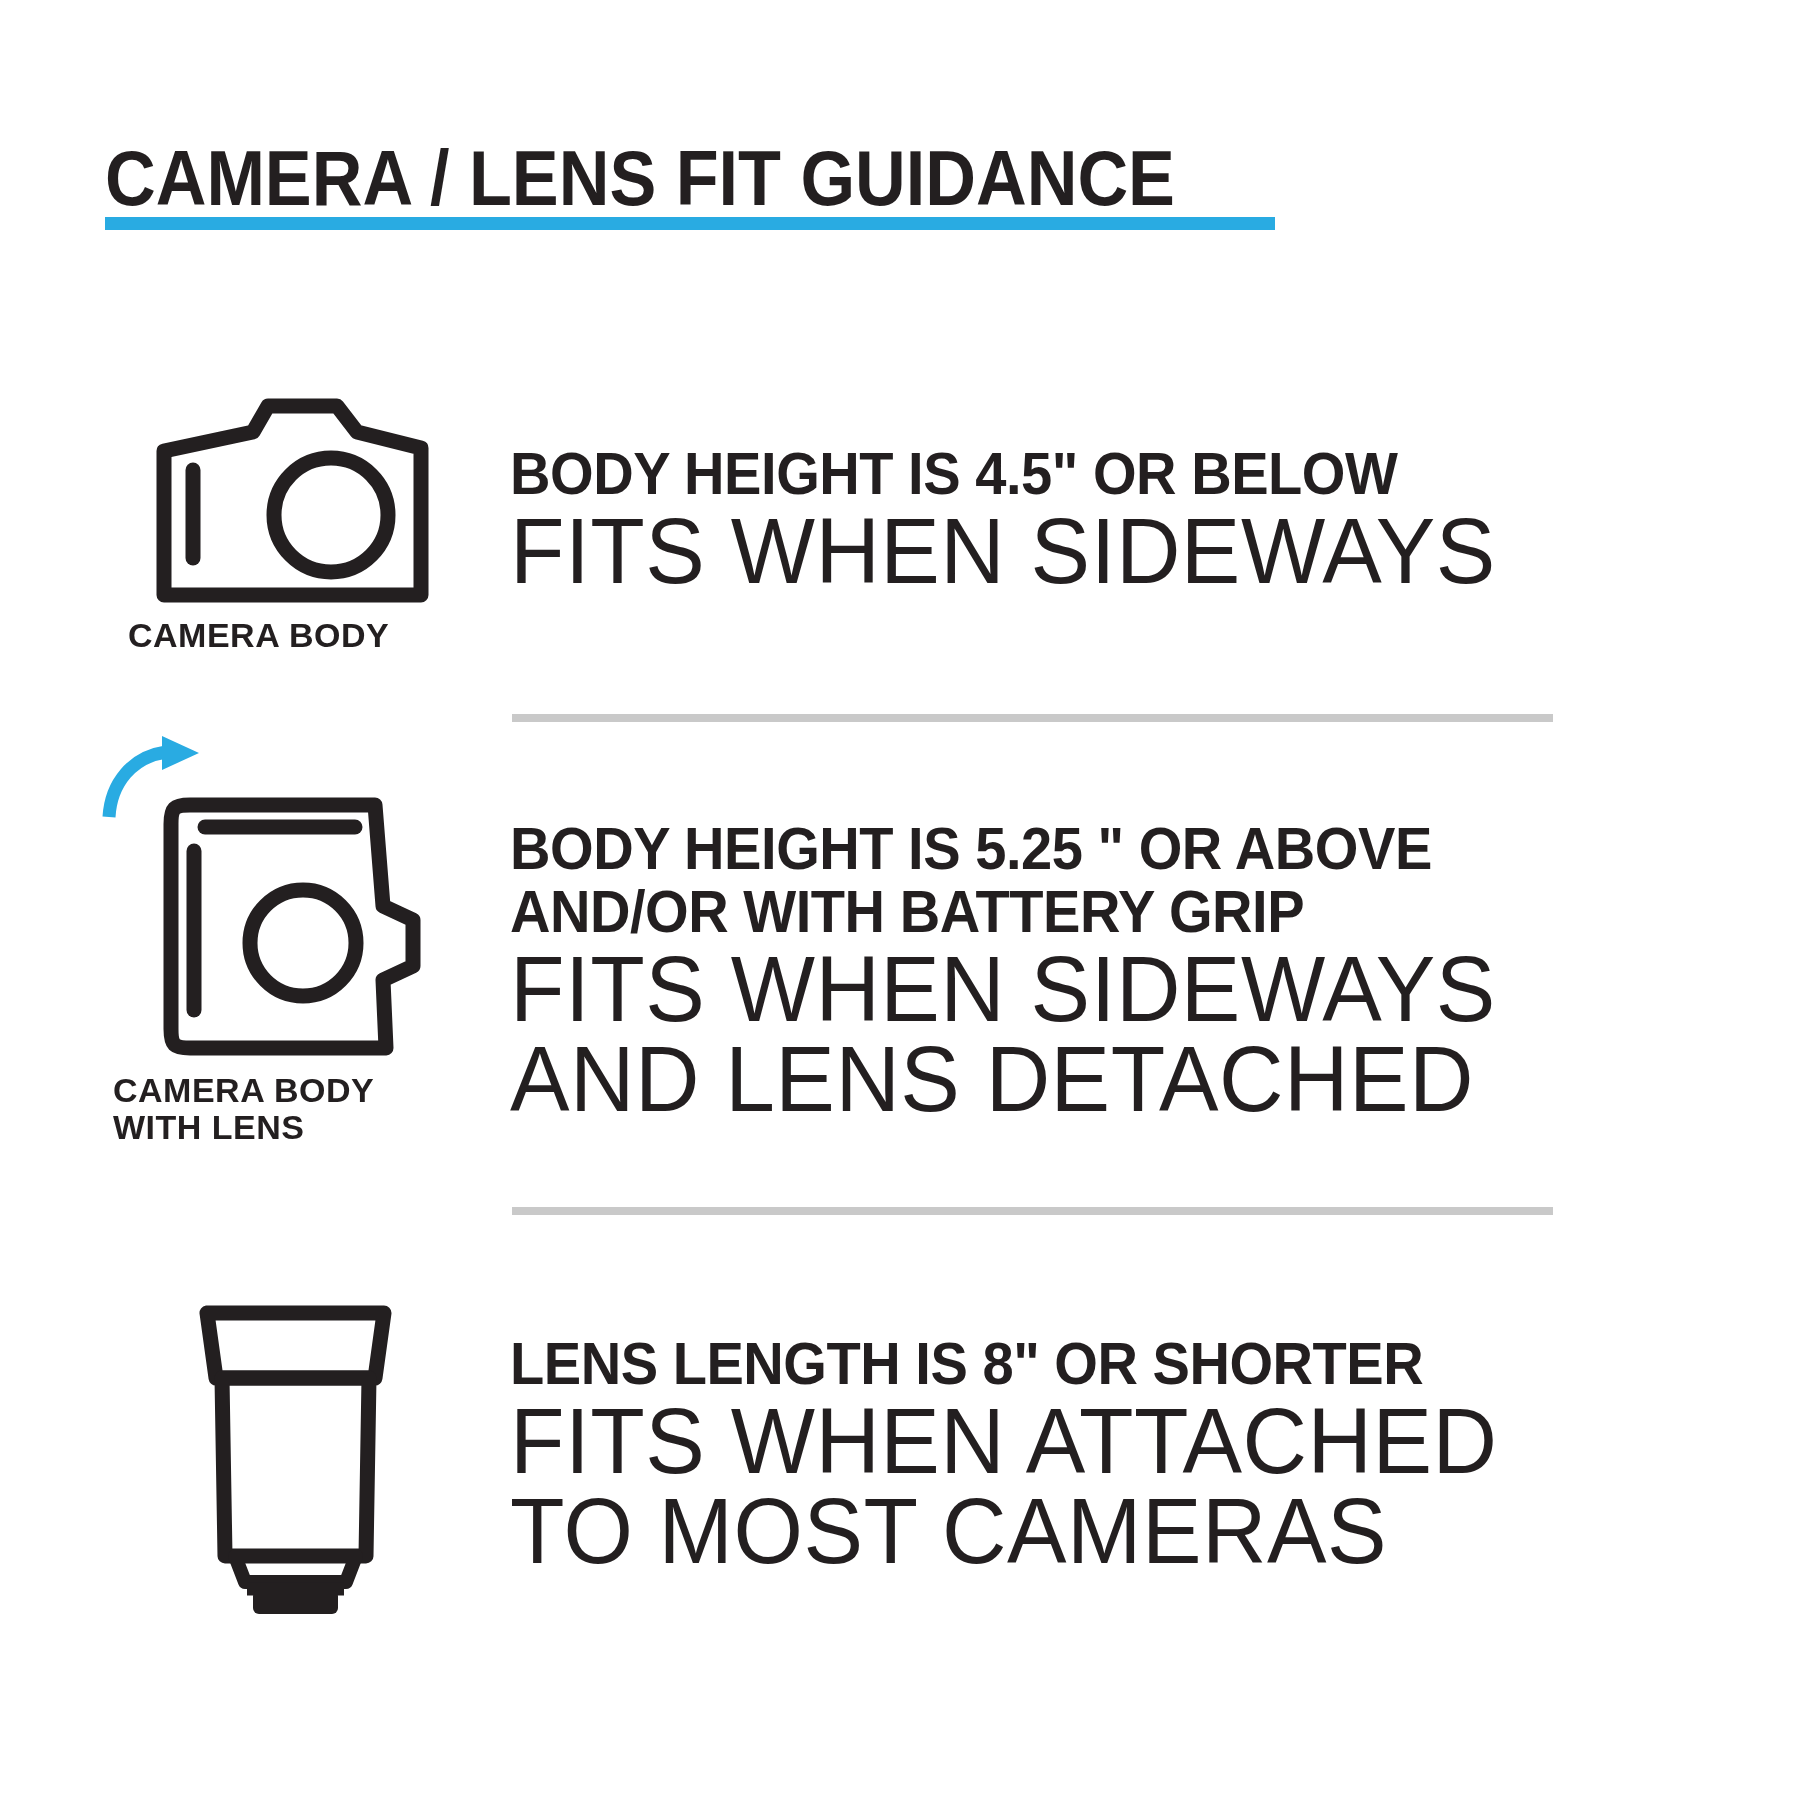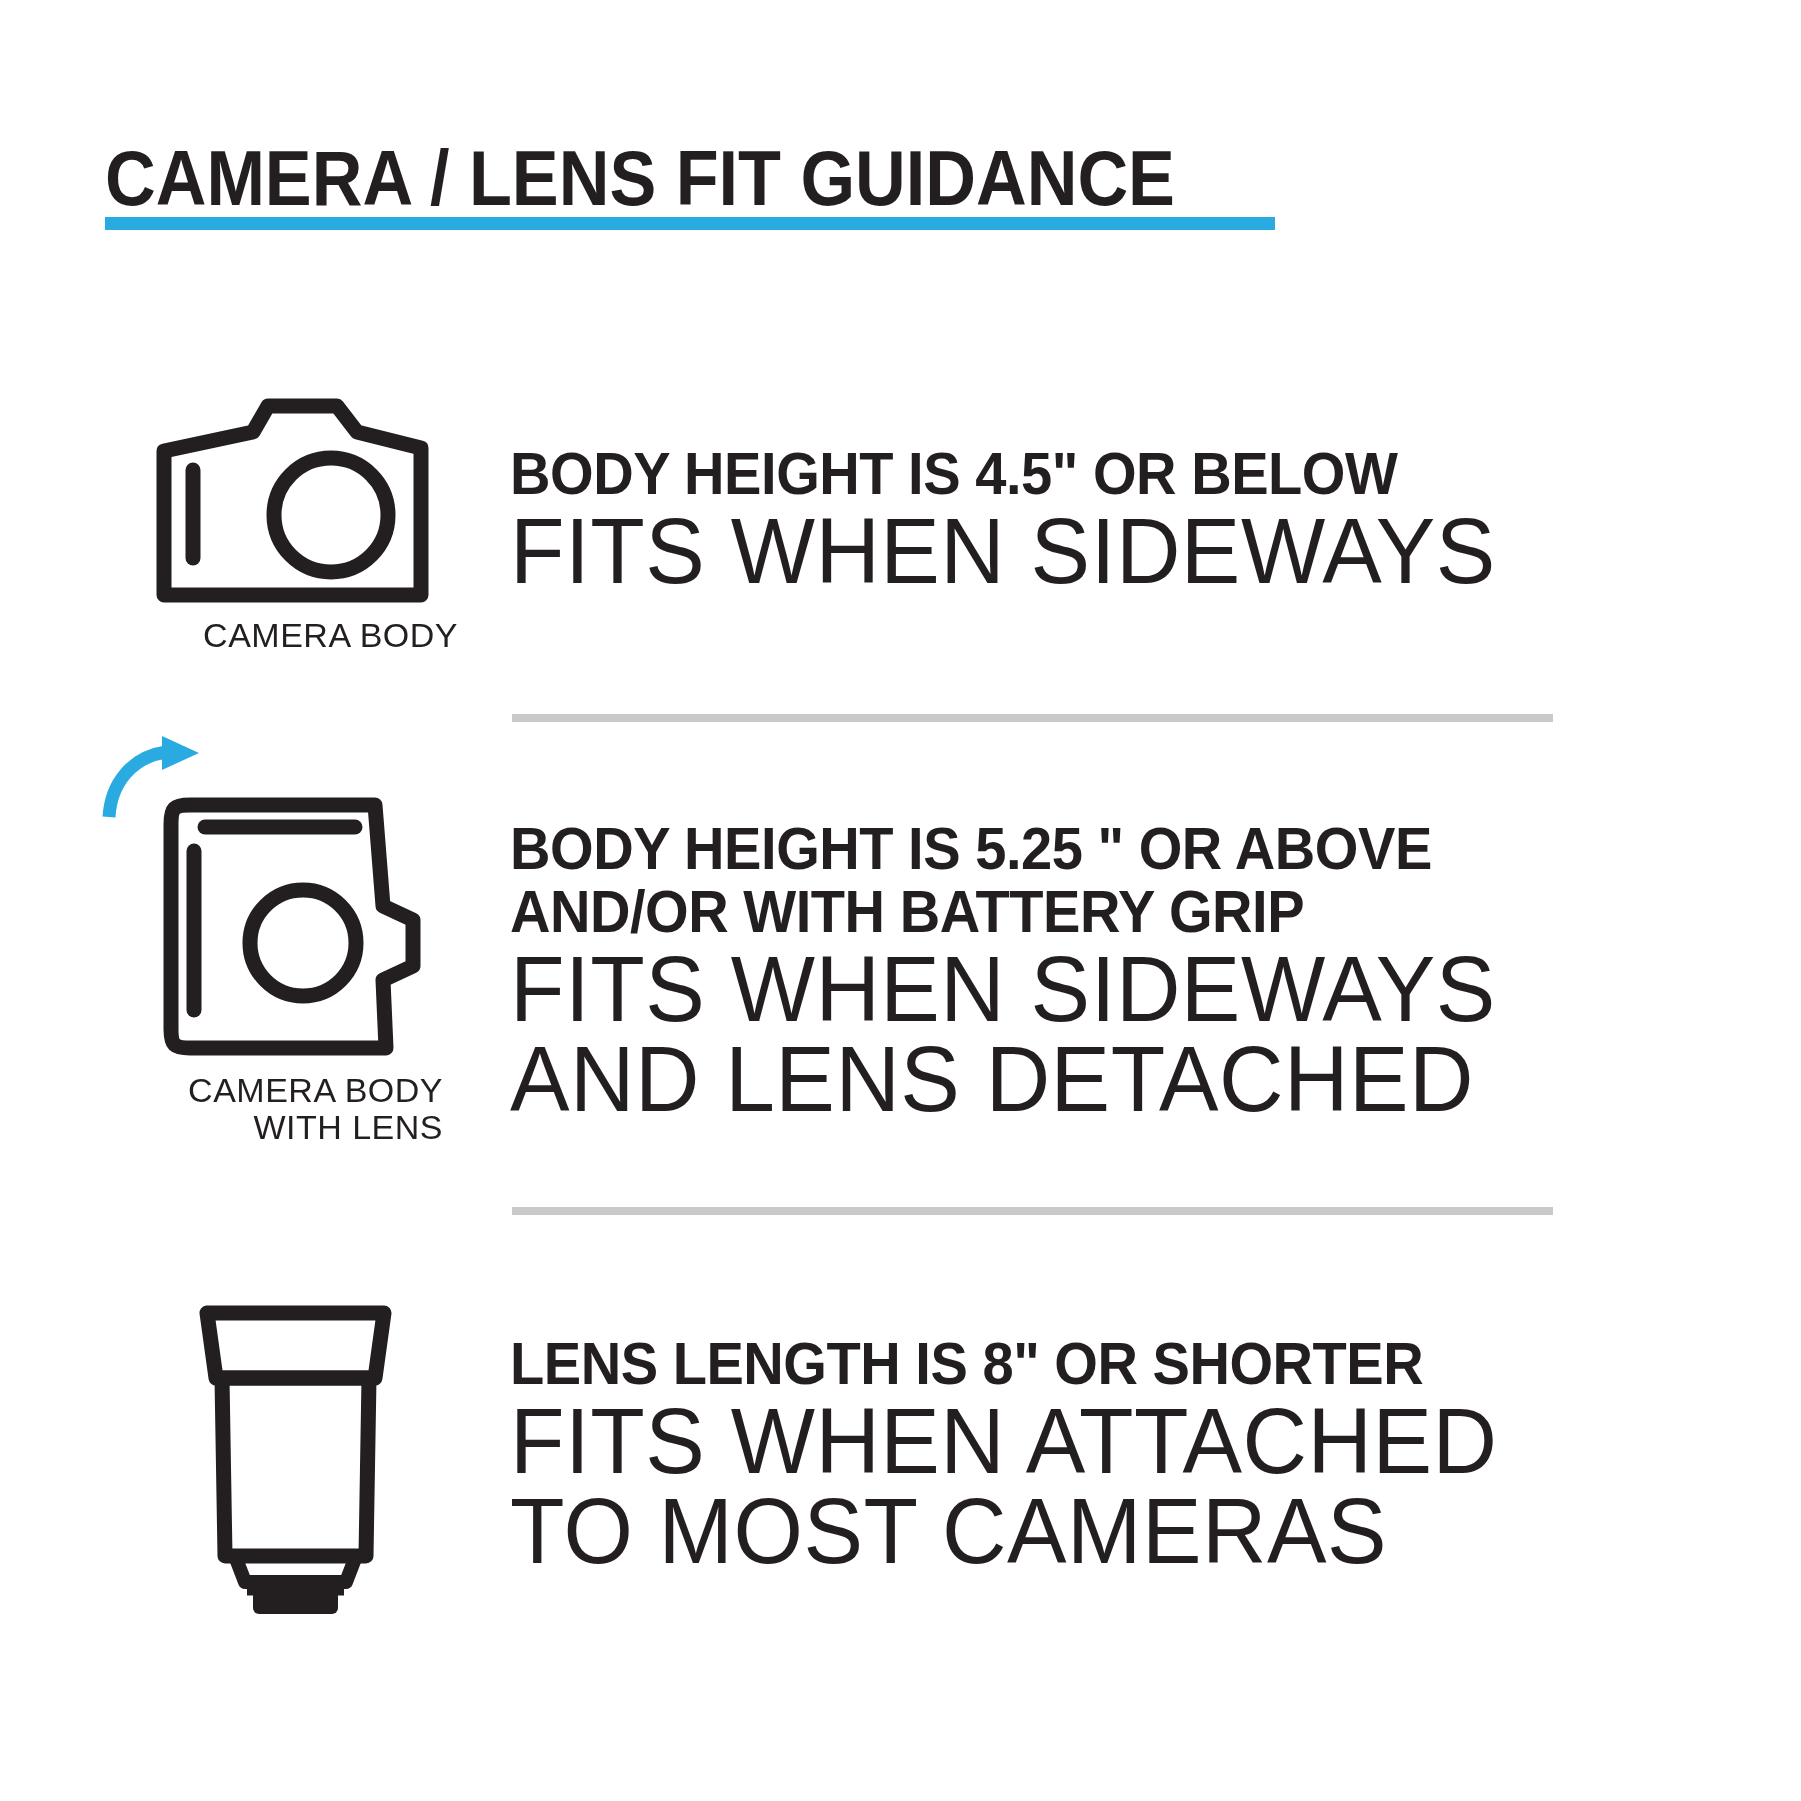--- a/index.html
+++ b/index.html
@@ -28,8 +28,8 @@
     white-space:nowrap;transform:scaleX(0.96);transform-origin:left top;color:var(--ink);
   }
   .icon-label{
-    font-size:34px;font-weight:400;line-height:37px;letter-spacing:0.5px;
-    text-align:right;color:var(--ink);
+    font-size:34px;font-weight:700;line-height:37px;letter-spacing:0.5px;
+    text-align:left;color:var(--ink);
   }
   svg{display:block}
   .ink-stroke{stroke:var(--ink);fill:none}

